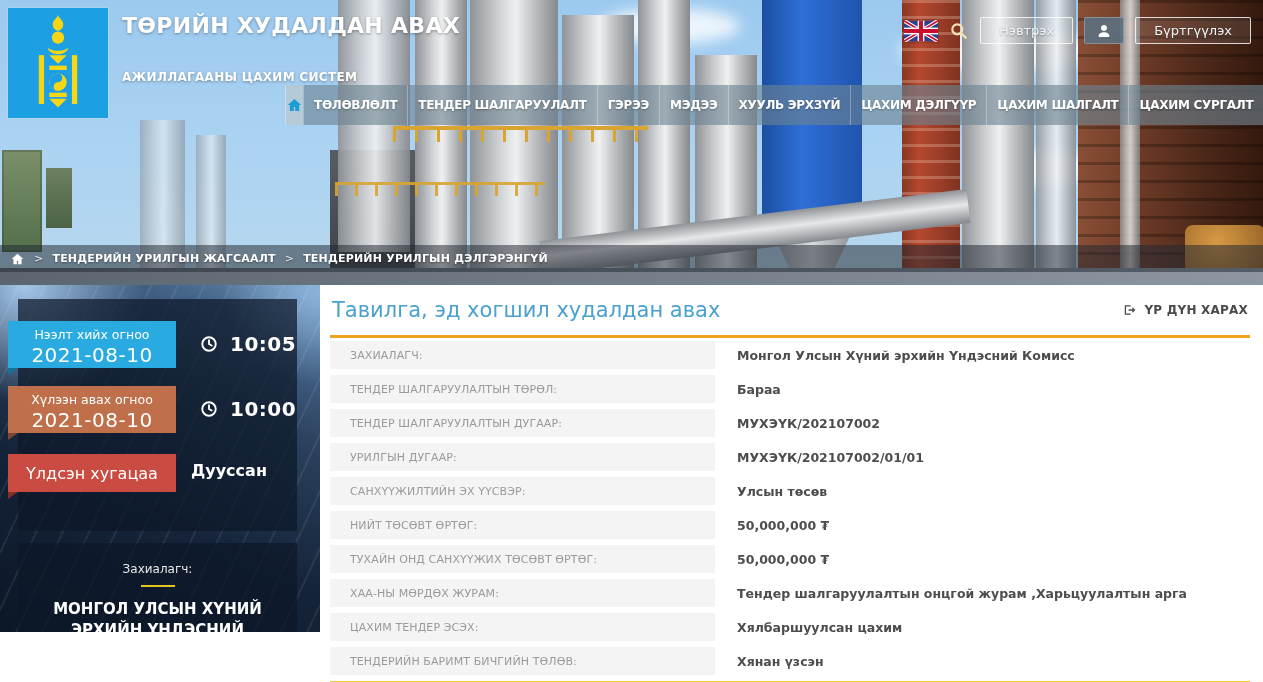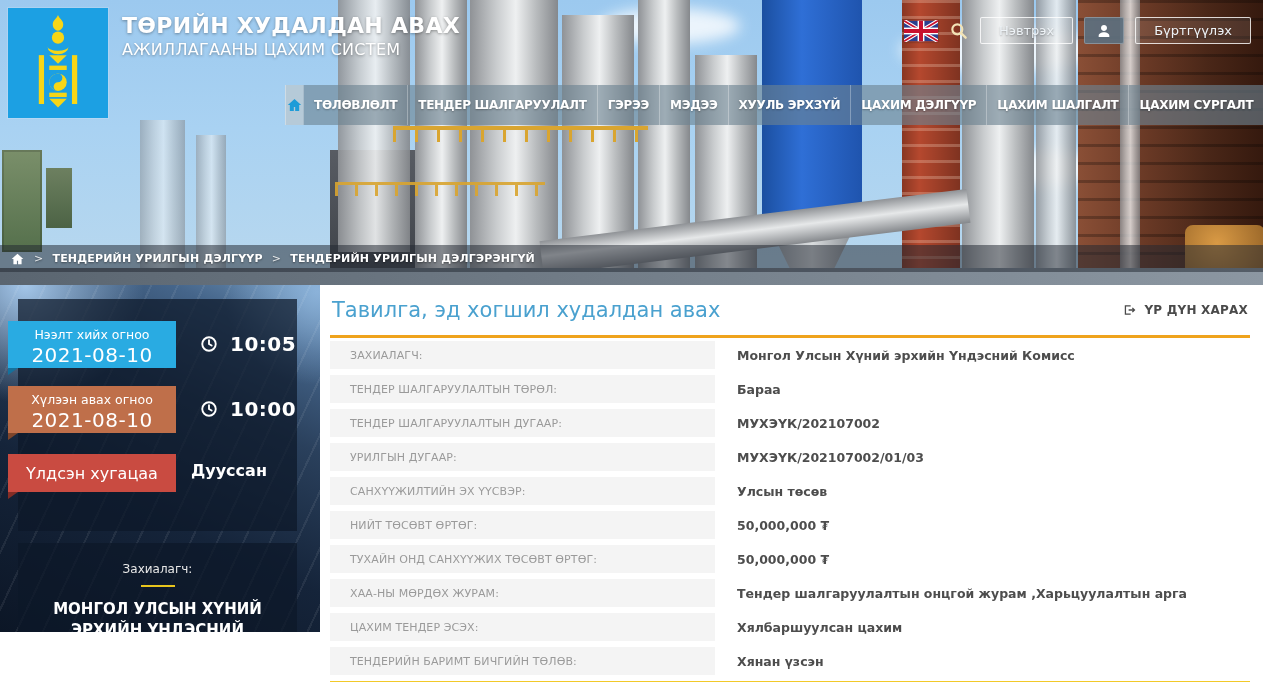--- a/index.html
+++ b/index.html
@@ -28,7 +28,7 @@
   }
   .site-title { position:absolute; left:122px; top:12px; color:#fff; text-shadow:0 1px 3px rgba(0,0,0,.35); }
   .site-title .l1 { font-size:22px; font-weight:700; letter-spacing:.3px; line-height:27px; }
-  .site-title .l2 { font-size:16px; font-weight:400; letter-spacing:.3px; line-height:22px; }
+  .site-title .l2 { font-size:12px; font-weight:700; letter-spacing:.3px; line-height:22px;margin-top:27px; }
 
   
   .topbar { position:absolute; top:17px; right:12px; display:flex; align-items:center; gap:11px; }

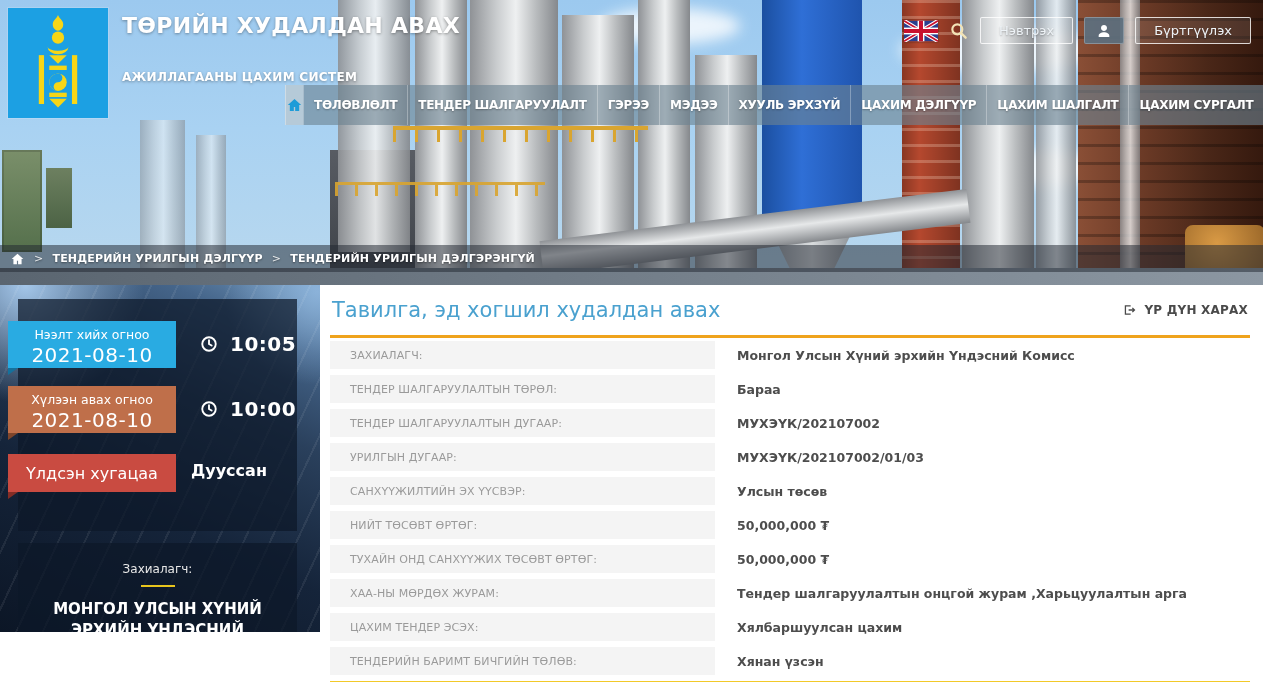--- a/index.html
+++ b/index.html
@@ -235,7 +235,7 @@
         <path fill="#fff" d="M12 3 2 12h3v9h6v-6h2v6h6v-9h3z"></path>
       </svg>
       <span class="bc-sep">&gt;</span>
-      <span class="bc-item">ТЕНДЕРИЙН УРИЛГЫН ДЭЛГҮҮР</span>
+      <span class="bc-item">ТЕНДЕРИЙН УРИЛГЫН ЖАГСААЛТ</span>
       <span class="bc-sep">&gt;</span>
       <span class="bc-item">ТЕНДЕРИЙН УРИЛГЫН ДЭЛГЭРЭНГҮЙ</span>
     </div>

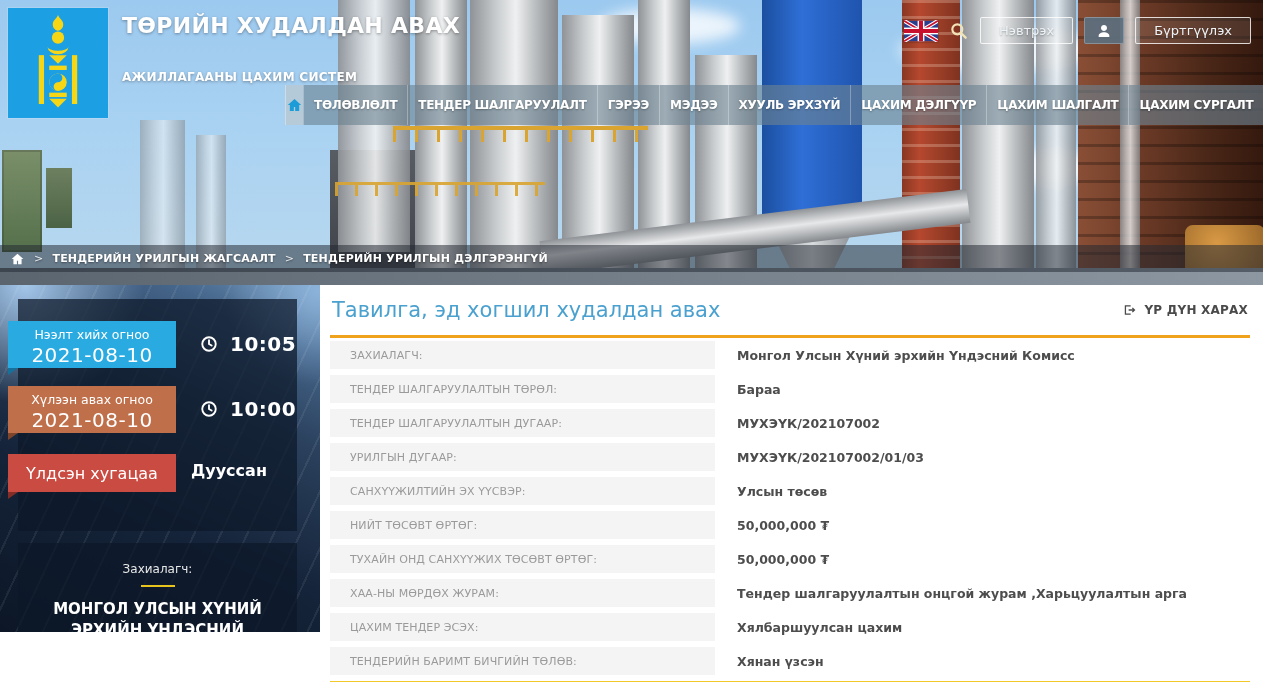--- a/index.html
+++ b/index.html
@@ -310,7 +310,7 @@
         </div>
         <div class="row">
           <div class="row-label">УРИЛГЫН ДУГААР:</div>
-          <div class="row-value">МУХЭҮК/202107002/01/03</div>
+          <div class="row-value">МУХЭҮК/202107002/01/01</div>
         </div>
         <div class="row">
           <div class="row-label">САНХҮҮЖИЛТИЙН ЭХ ҮҮСВЭР:</div>

